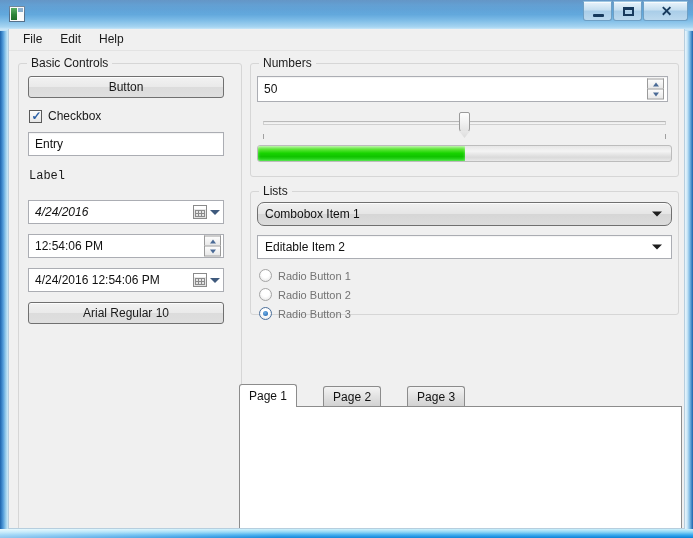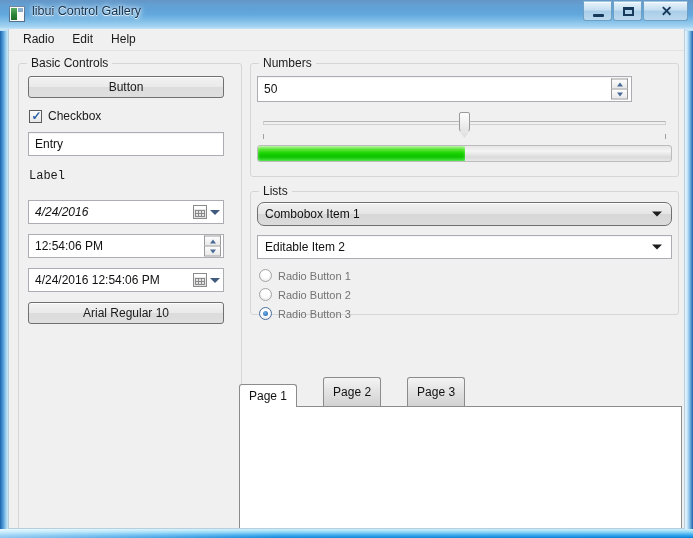--- a/index.html
+++ b/index.html
@@ -364,7 +364,6 @@
       <i></i>
         <b></b>
     </div>
-    <div class="title-text">libui Control Gallery</div>
     <div class="winbtns">
       <div class="winbtn">
         <span class="glyph-min"></span>

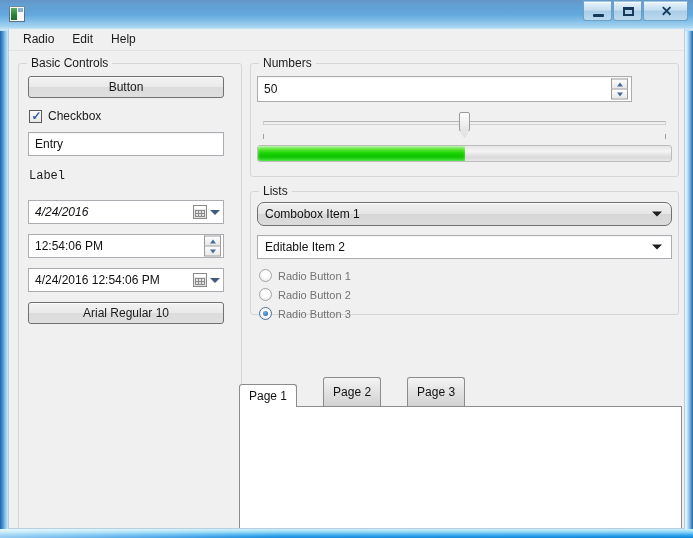--- a/index.html
+++ b/index.html
@@ -380,7 +380,7 @@
   <div class="client">
 
     <div class="menubar">
-      <div class="menuitem">Radio</div>
+      <div class="menuitem">File</div>
       <div class="menuitem">Edit</div>
       <div class="menuitem">Help</div>
     </div>

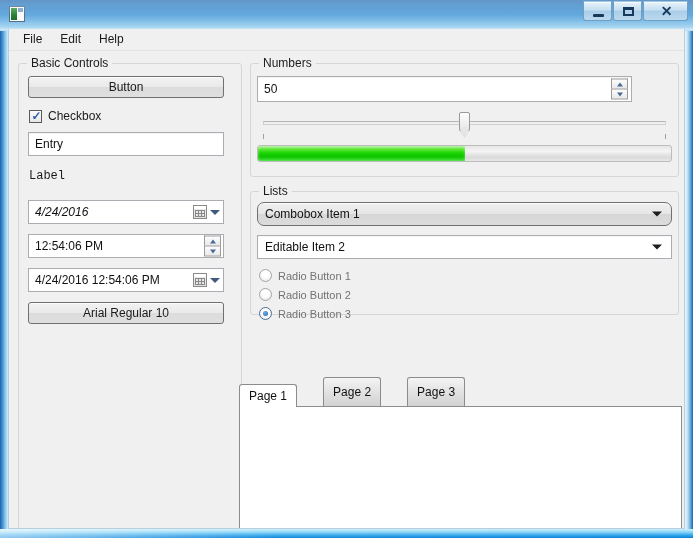--- a/index.html
+++ b/index.html
@@ -433,7 +433,7 @@
       <div class="groupbox" style="left:241px; top:12px; width:427px; height:112px;">
         <div class="group-title">Numbers</div>
 
-        <div class="textbox" style="left:6px; top:12px; width:375px; height:26px;">50
+        <div class="textbox" style="left:6px; top:12px; width:411px; height:26px;">50
           <span class="spin" style="right:3px;">
             <span class="spin-btn spin-up"></span>
             <span class="spin-btn spin-down"></span>

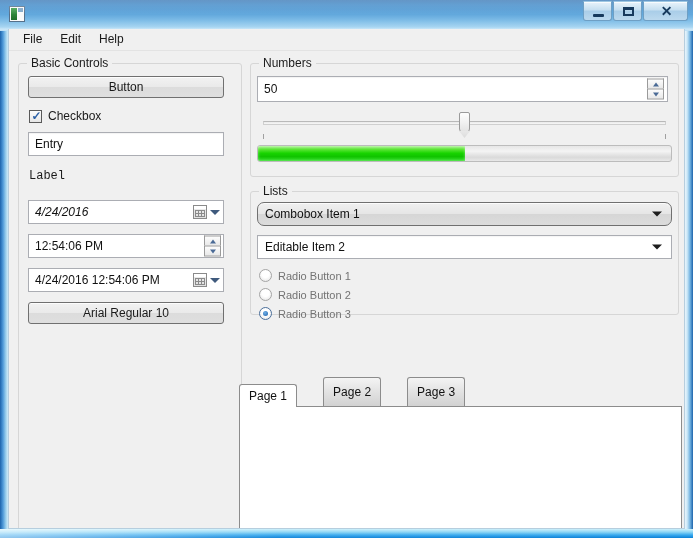--- a/index.html
+++ b/index.html
@@ -322,7 +322,7 @@
   .tabctl { position: absolute; }
   .tabstrip { position: absolute; left: 0; top: 0; height: 22px; display: flex; align-items: flex-end; gap: 24px; }
   .tab {
-    height: 29px;
+    height: 20px;
     padding: 0 9px;
     font-size: 12px; color: #111;
     display: flex; align-items: center;

